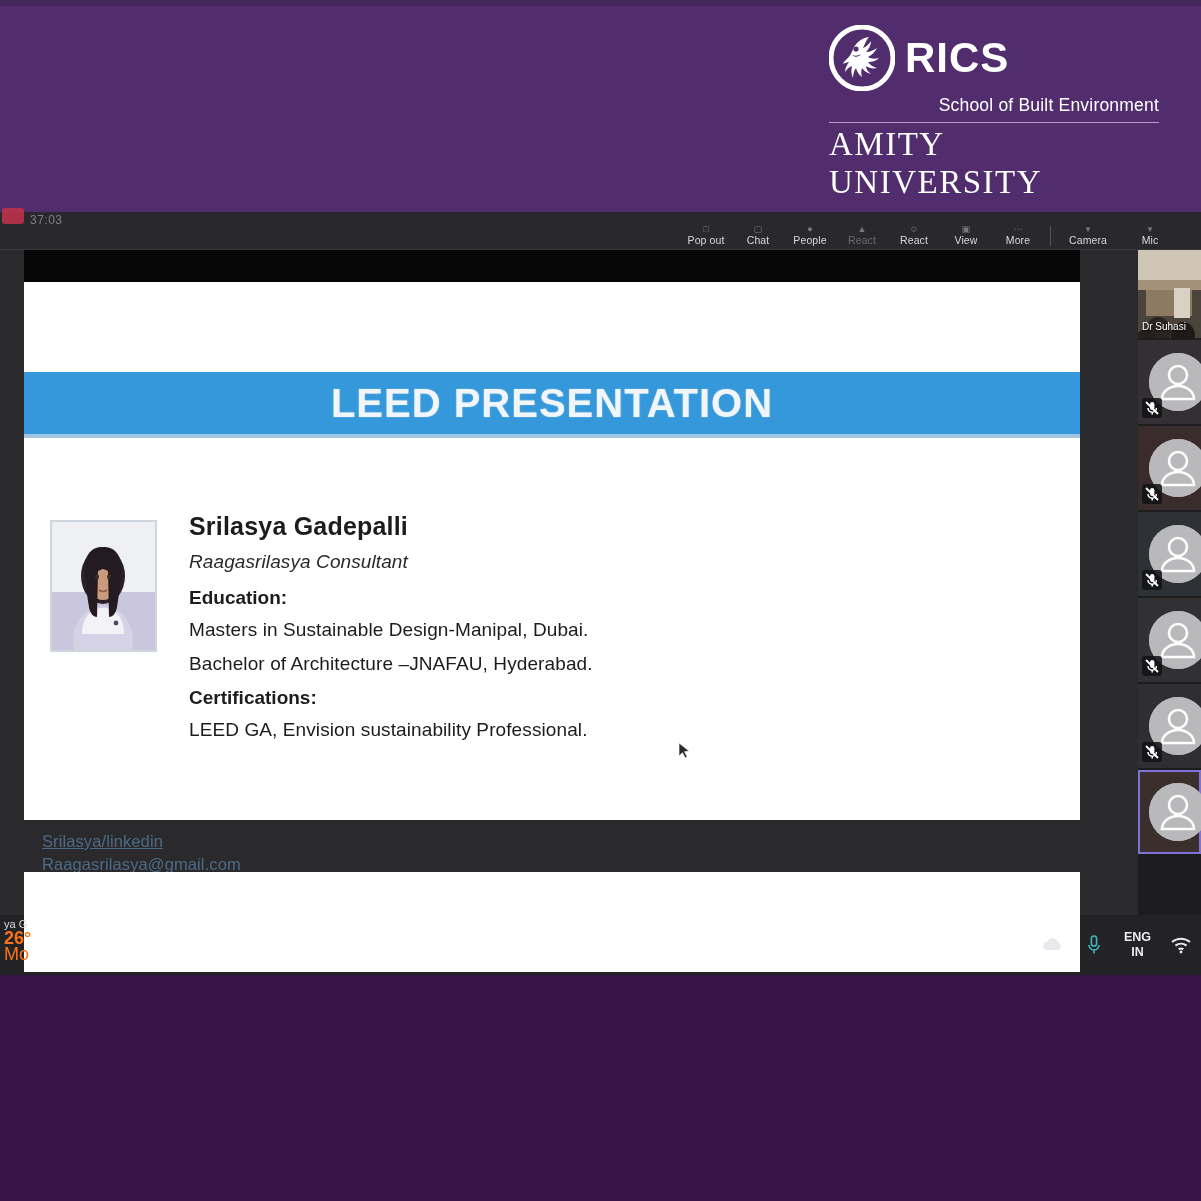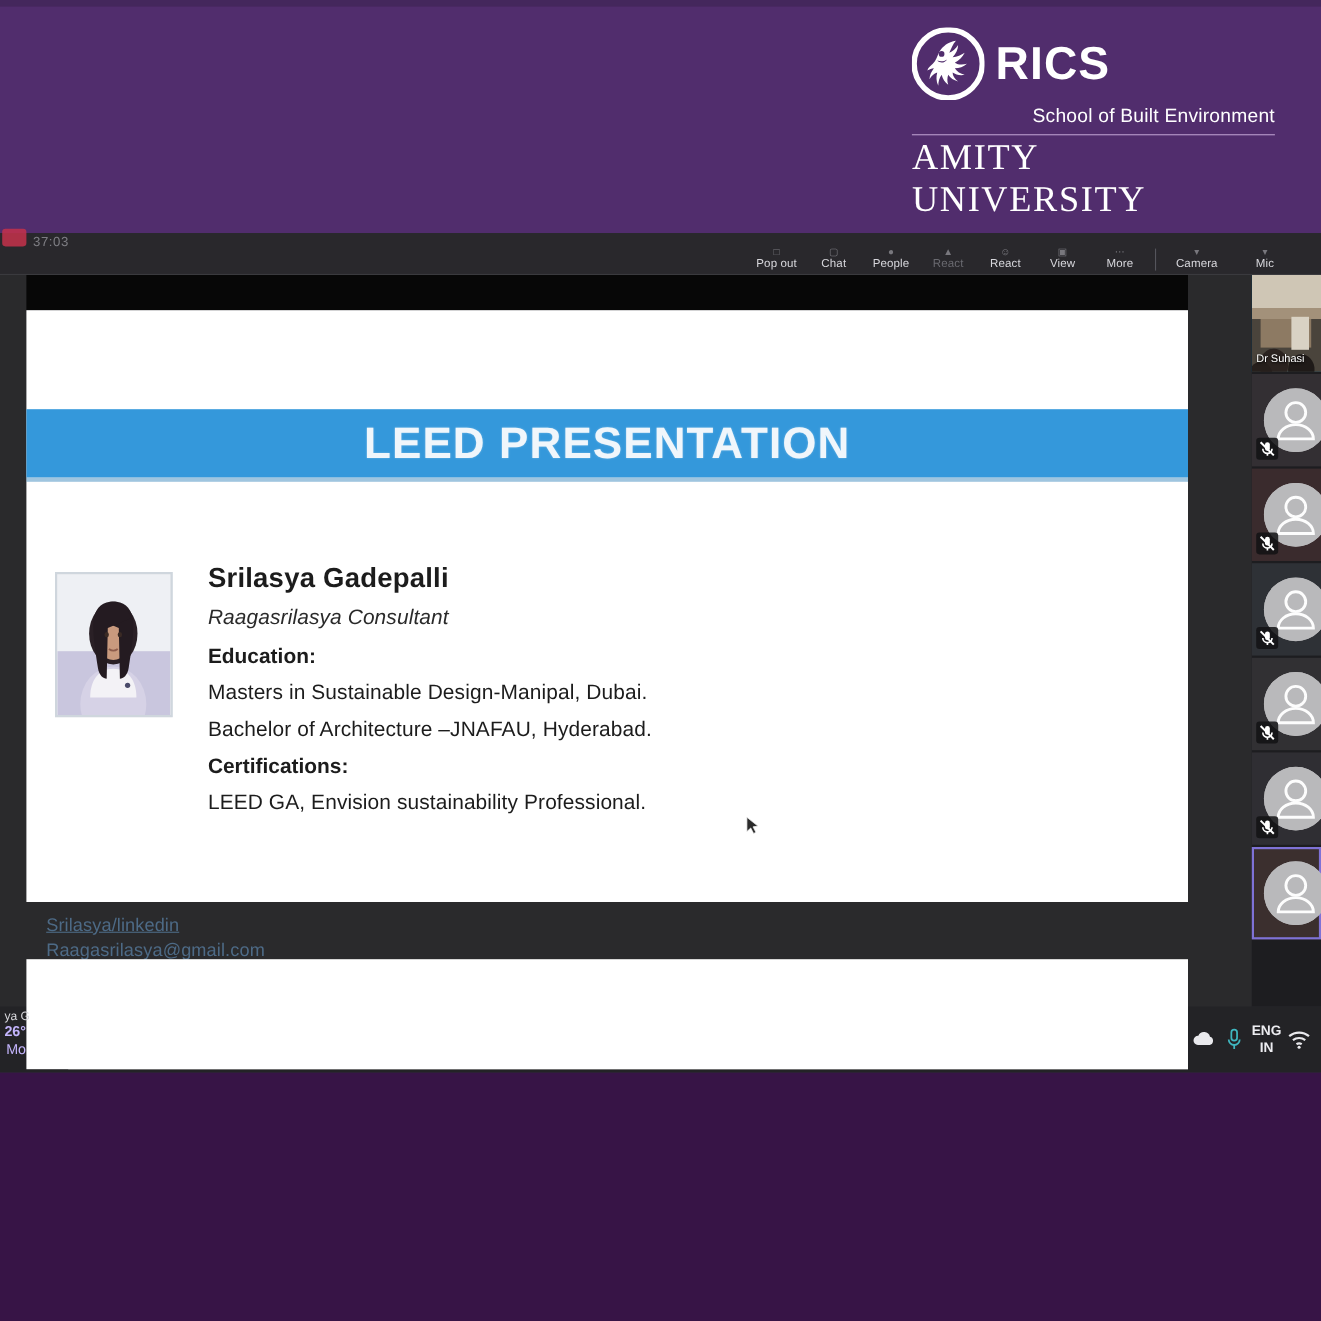--- a/index.html
+++ b/index.html
@@ -80,7 +80,7 @@
 
   
   .taskbar{position:absolute;left:0;top:915px;width:1201px;height:60px;background:#232326;}
-  .tb-weather{position:absolute;left:4px;top:930px;color:#c4b5fd;font-size:13px;line-height:16px;text-align:right;}
+  .tb-weather{position:absolute;left:4px;top:930px;color:#f97316;font-size:18px;line-height:16px;}
   .tb-weather .t{font-weight:bold;}
   .tb-app{position:absolute;left:4px;top:893px;color:#d9d9de;font-size:11px;margin-top:25px;}
   .tray{position:absolute;right:0px;top:915px;height:60px;display:flex;align-items:center;gap:4px;padding-right:8px;}

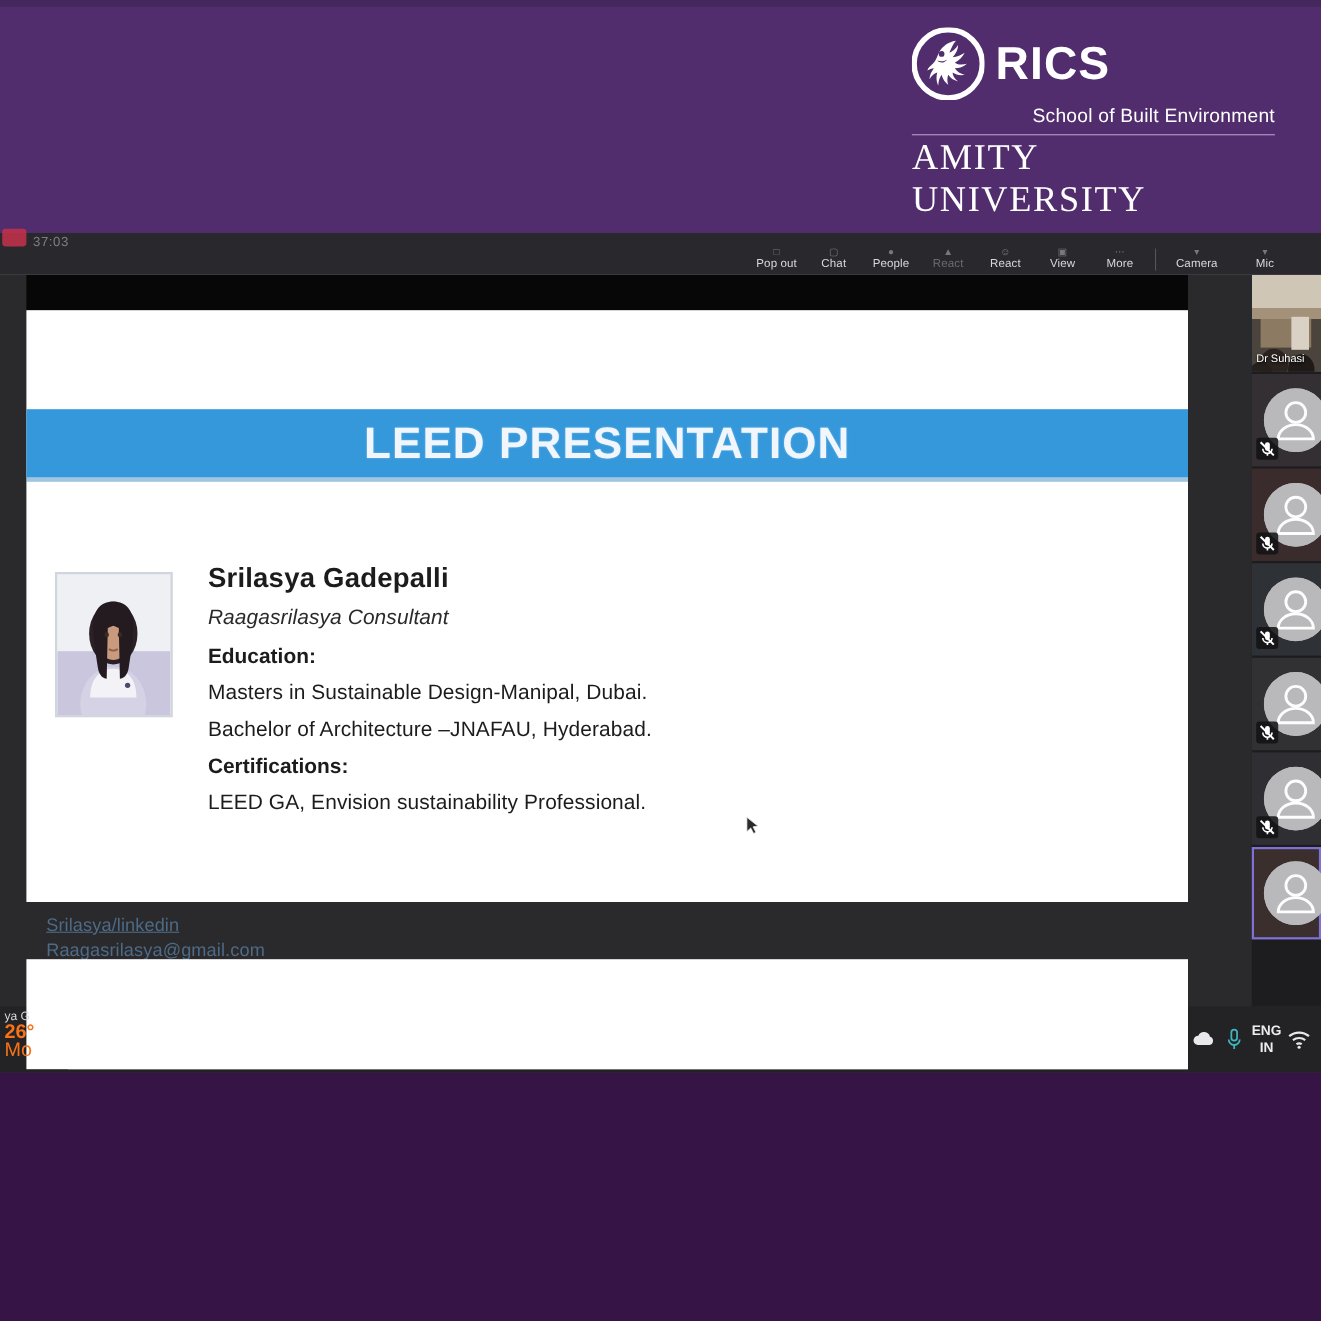--- a/index.html
+++ b/index.html
@@ -83,7 +83,7 @@
   .tb-weather{position:absolute;left:4px;top:930px;color:#f97316;font-size:18px;line-height:16px;}
   .tb-weather .t{font-weight:bold;}
   .tb-app{position:absolute;left:4px;top:893px;color:#d9d9de;font-size:11px;margin-top:25px;}
-  .tray{position:absolute;right:0px;top:915px;height:60px;display:flex;align-items:center;gap:4px;padding-right:8px;}
+  .tray{position:absolute;right:0px;top:915px;height:60px;display:flex;align-items:center;gap:18px;padding-right:8px;}
   .tray-ico{width:24px;height:24px;display:flex;align-items:center;justify-content:center;color:#e6e6ea;}
   .tray-lang{text-align:center;color:#ececf0;font-size:12.5px;font-weight:bold;line-height:15px;}
   .white-strip{position:absolute;left:24px;top:872px;width:1056px;height:100px;background:#fff;}

